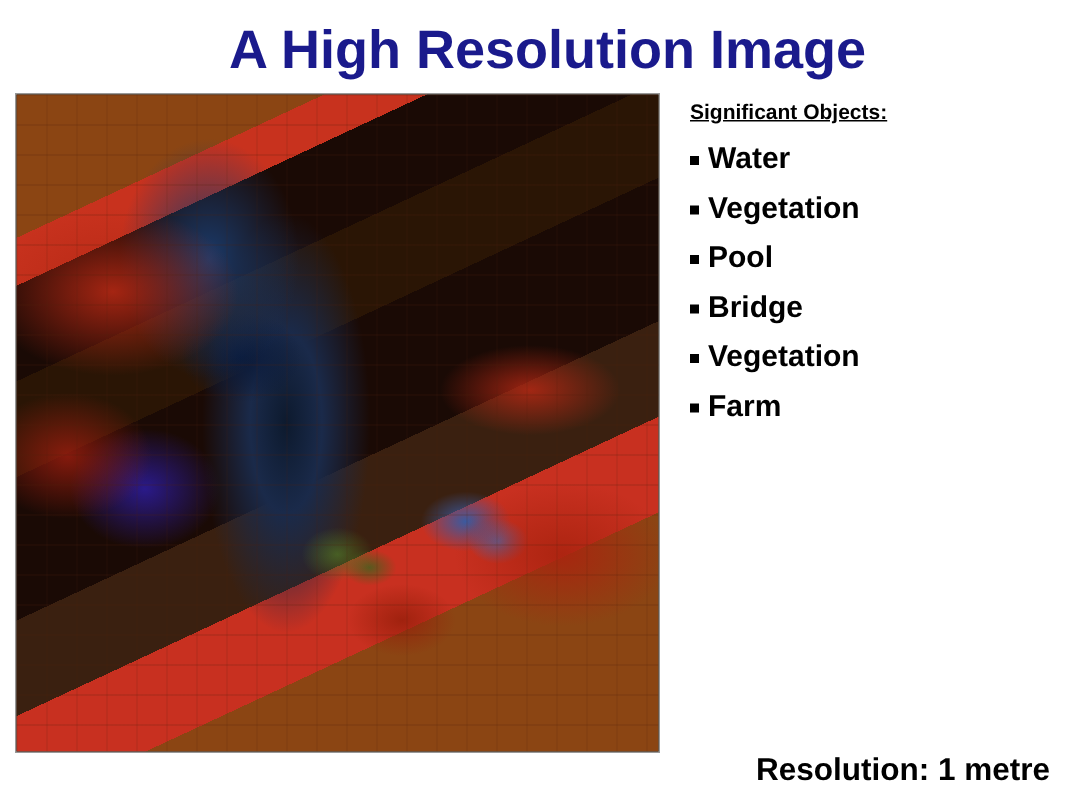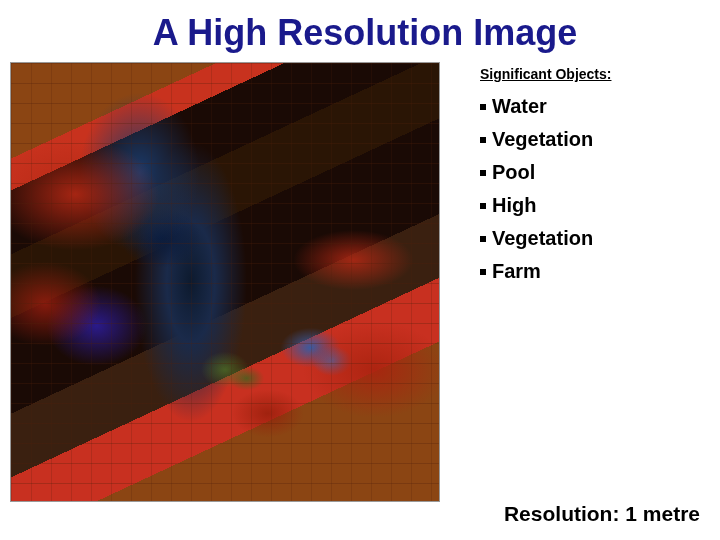--- a/index.html
+++ b/index.html
@@ -98,7 +98,6 @@
       display: flex;
       flex-direction: column;
       padding: 0 10px 0 20px;
-      margin-left: 20px;
     }
 
     .significant-label {

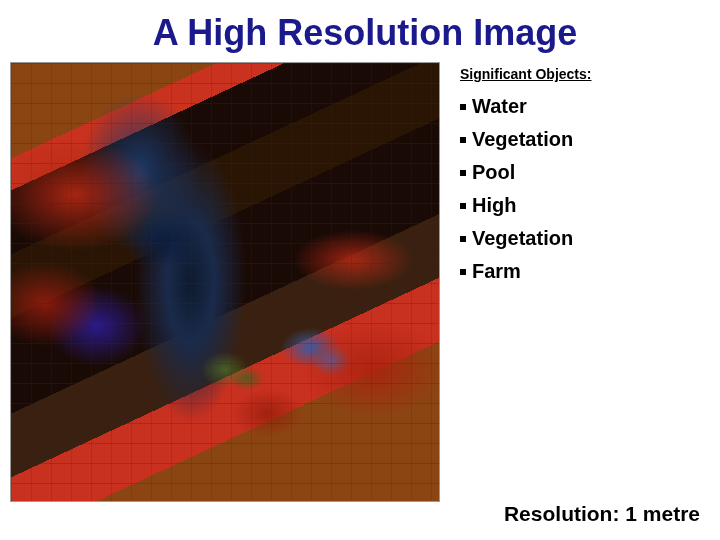--- a/index.html
+++ b/index.html
@@ -174,7 +174,7 @@
         </li>
         <li>
           <span class="bullet"></span>
-          <span>High</span>
+          <span>Bridge</span>
         </li>
         <li>
           <span class="bullet"></span>

